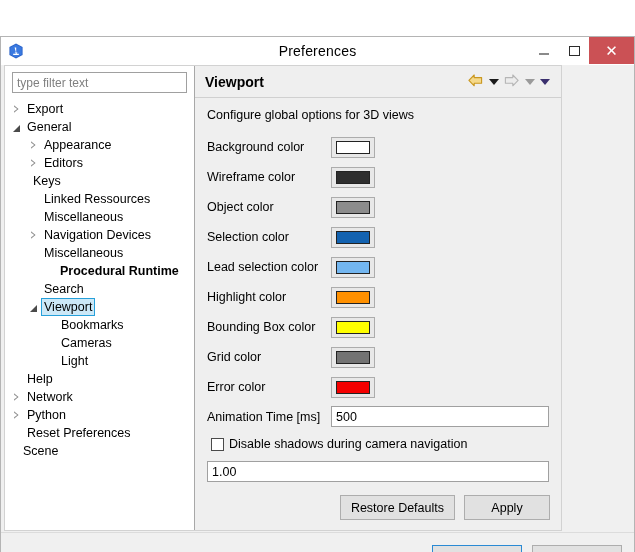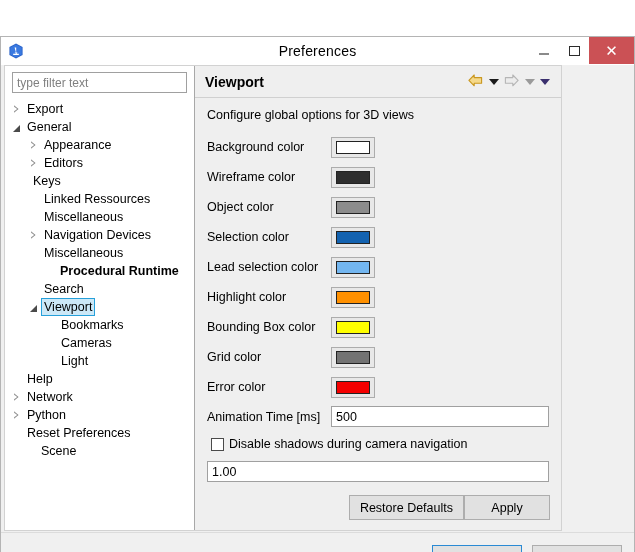--- a/index.html
+++ b/index.html
@@ -475,7 +475,7 @@
             <span class="twisty"></span>
             <span class="tree-label">Reset Preferences</span>
           </div>
-          <div class="tree-item" style="padding-left: 18px;">
+          <div class="tree-item" style="padding-left: 0;">
             <span class="twisty"></span>
             <span class="tree-label">Scene</span>
           </div>

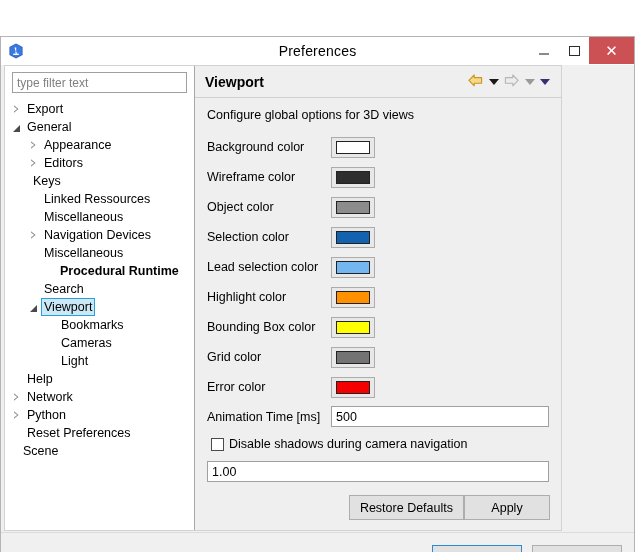--- a/index.html
+++ b/index.html
@@ -311,6 +311,7 @@
     right: 11px;
     bottom: 10px;
     display: flex;
+    gap: 9px;
   }
   .btn {
     height: 25px;

